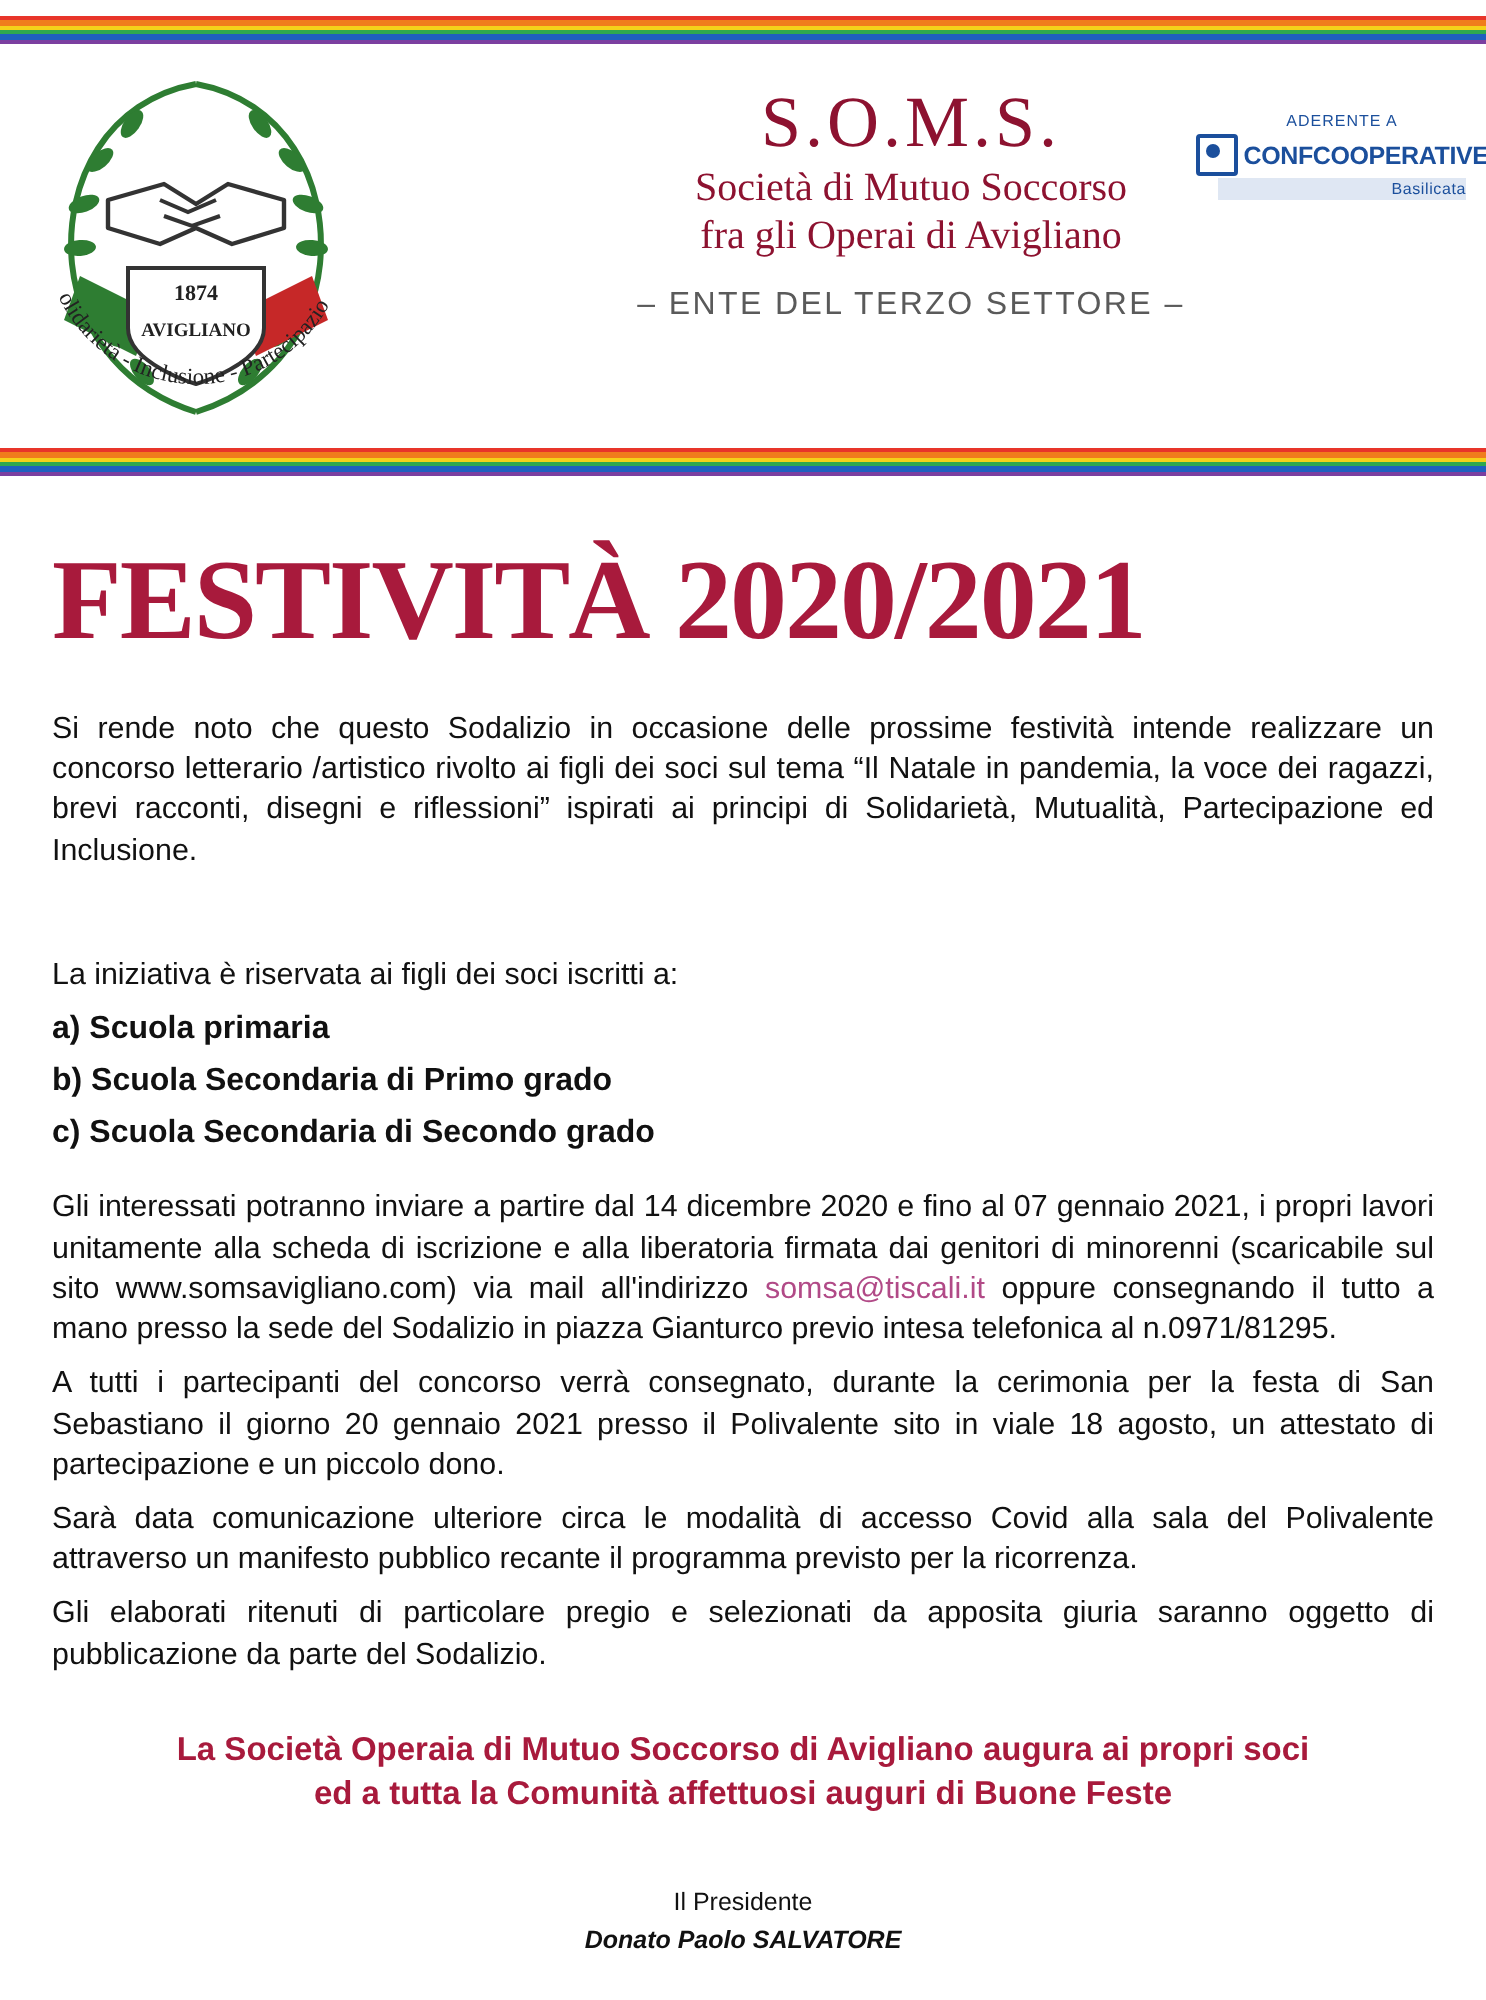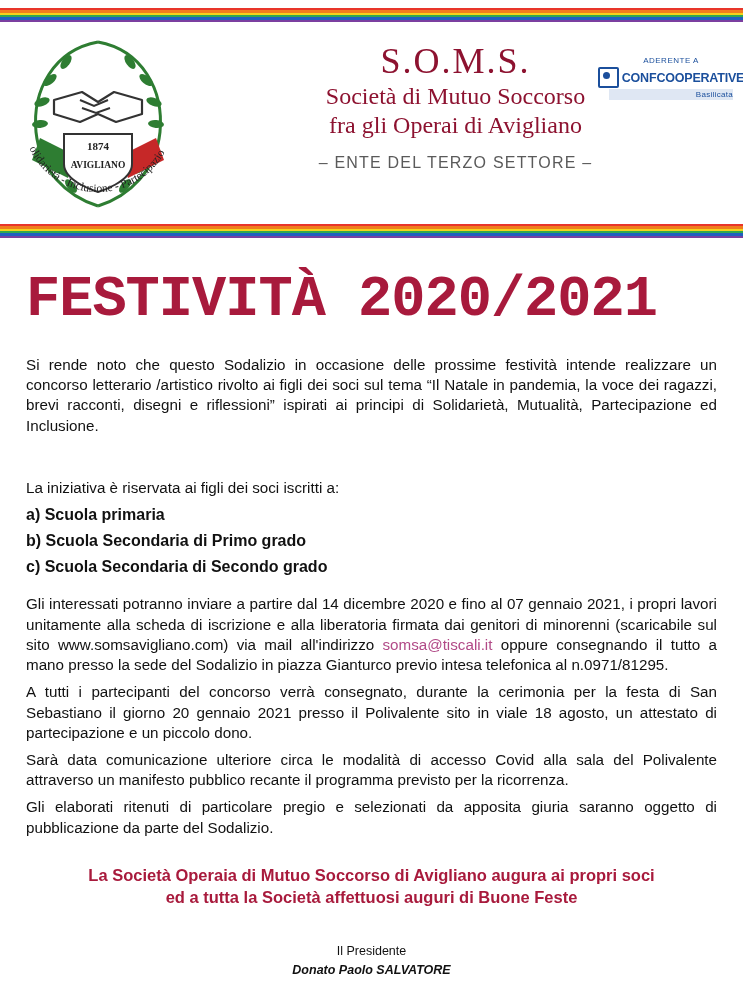--- a/index.html
+++ b/index.html
@@ -74,7 +74,7 @@
   }
   .soms-sub1, .soms-sub2 {
     font-family: "Liberation Serif", serif;
-    font-size: 24px;
+    font-size: 20px;
     color: #8d1230;
     line-height: 1.22;
     margin: 0;

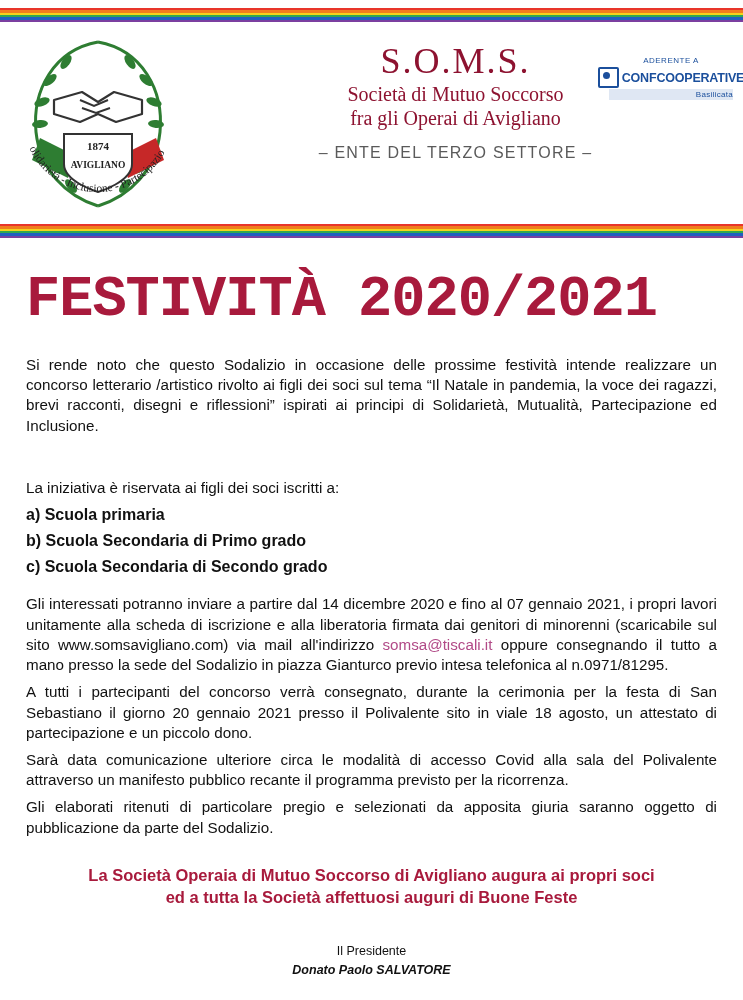--- a/index.html
+++ b/index.html
@@ -145,7 +145,7 @@
     box-sizing: border-box;
   }
   h1.festivita {
-    font-family: Liberation Mono, monospace;
+    font-family: Liberation Serif, serif;
     font-size: 57px;
     font-weight: bold;
     color: #a81a3c;

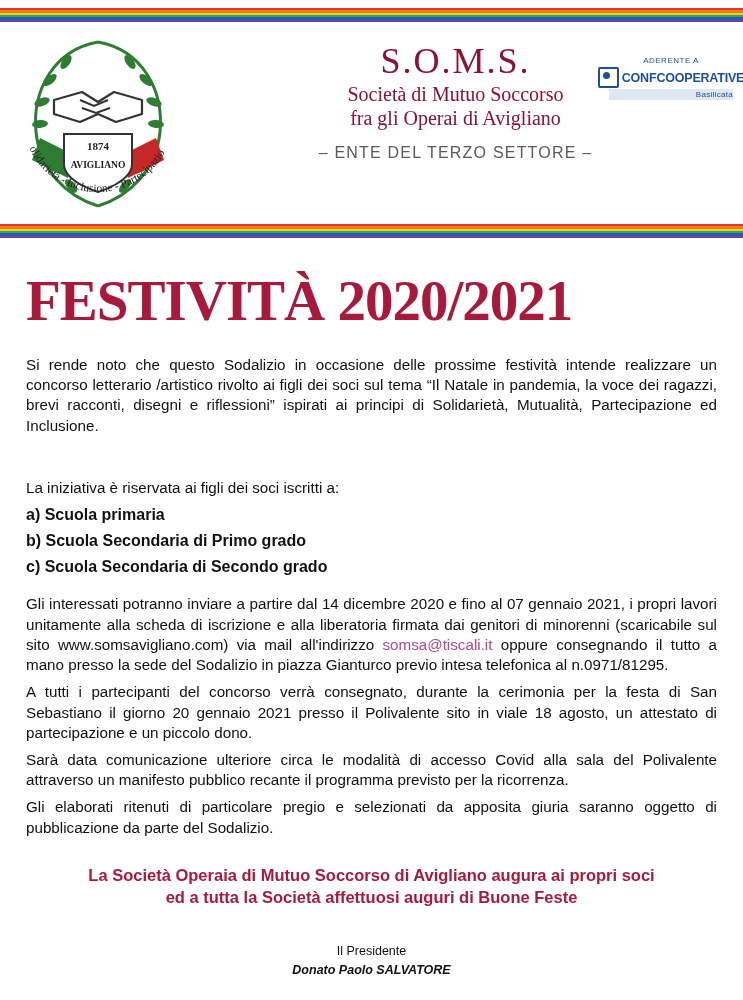--- a/index.html
+++ b/index.html
@@ -305,7 +305,7 @@
 
     <div class="closing">
       <div>La Società Operaia di Mutuo Soccorso di Avigliano augura ai propri soci</div>
-      <div>ed a tutta la Società affettuosi auguri di Buone Feste</div>
+      <div>ed a tutta la Comunità affettuosi auguri di Buone Feste</div>
     </div>
 
     <div class="sign">

